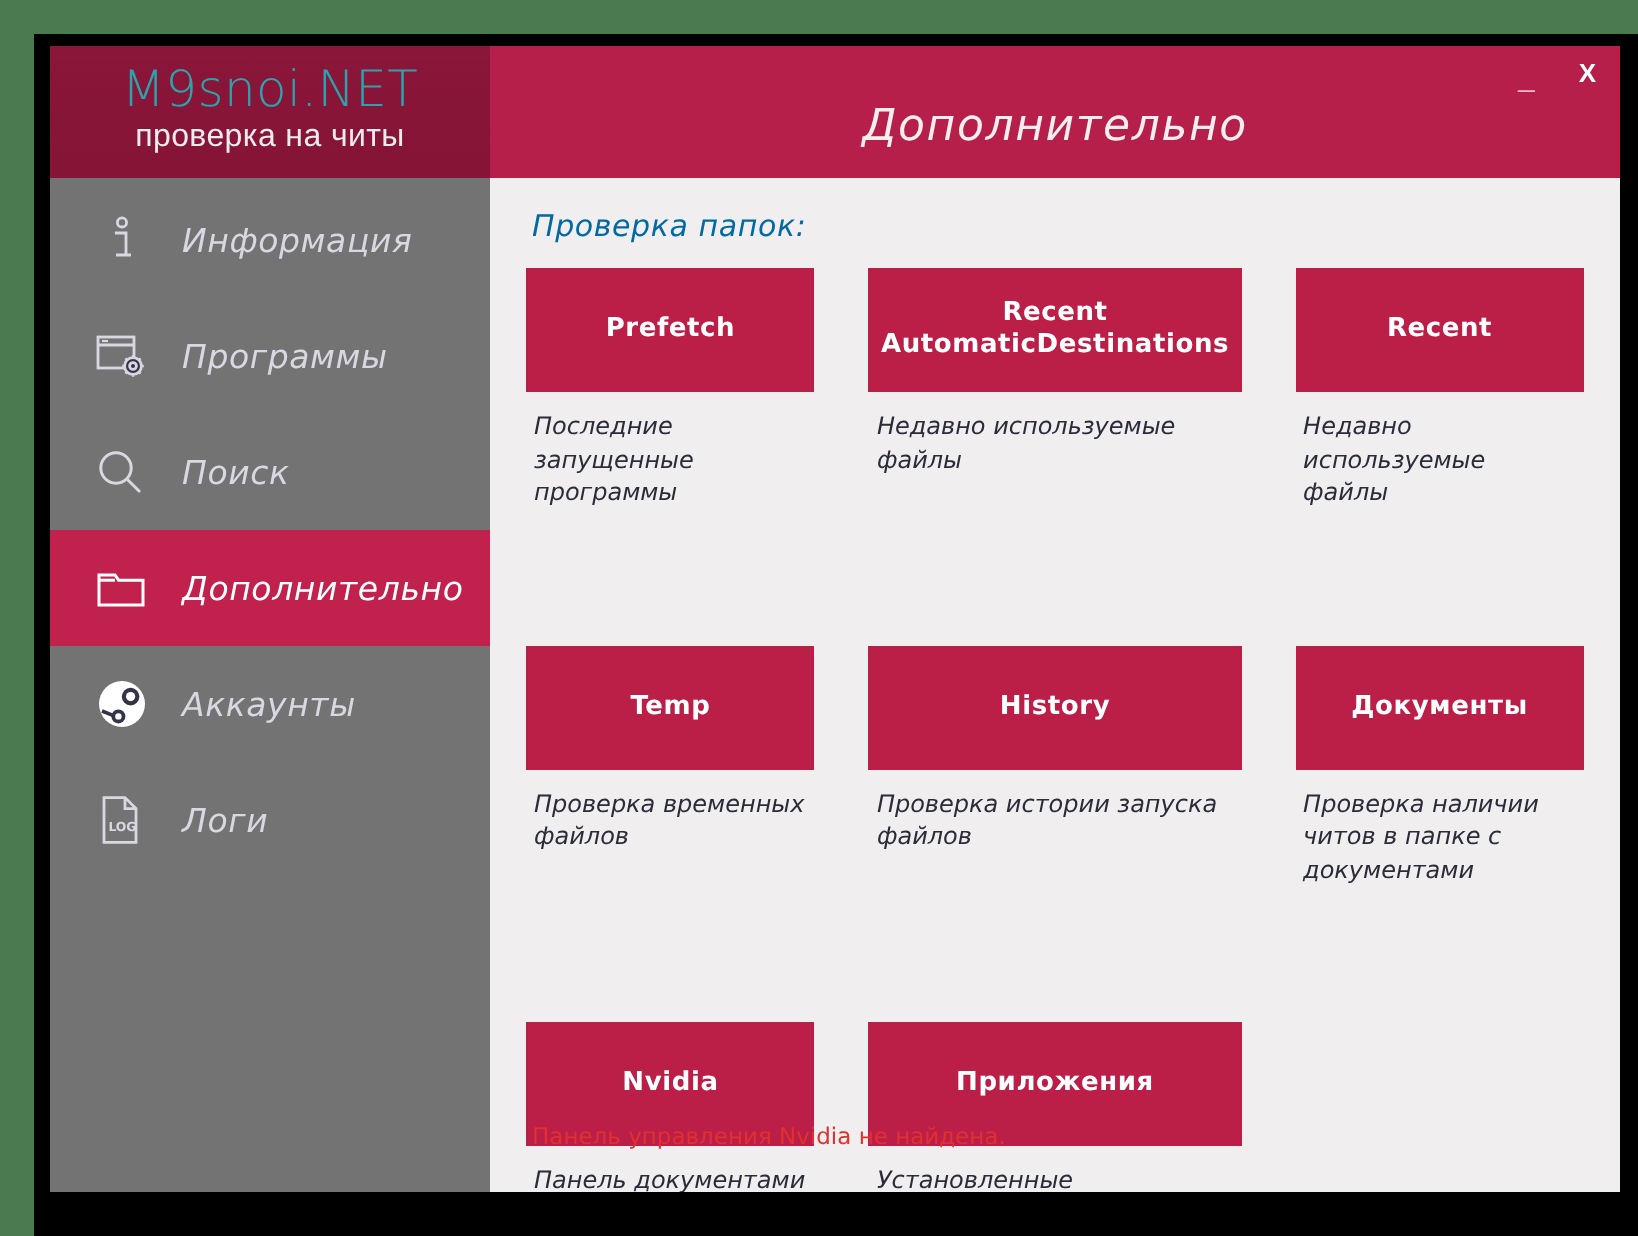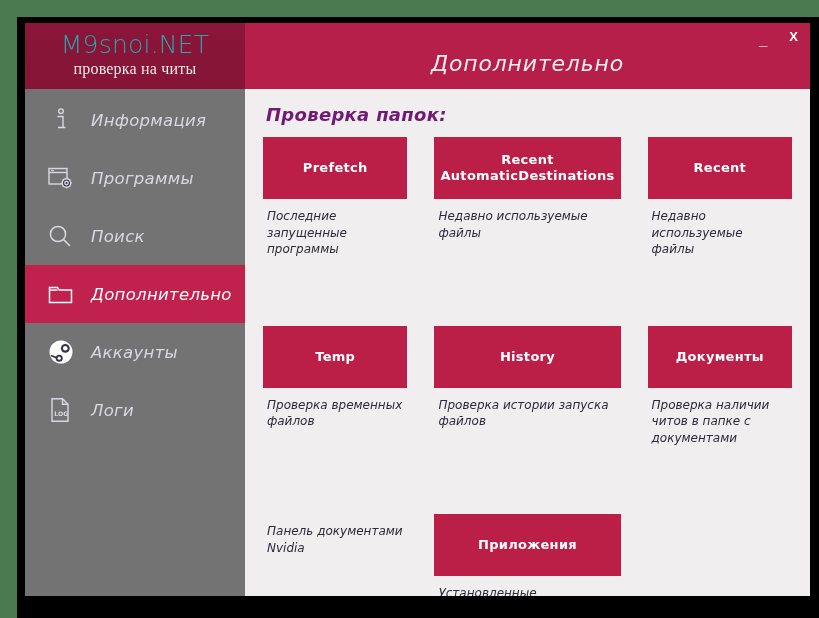--- a/index.html
+++ b/index.html
@@ -79,7 +79,7 @@
     font-weight: 400;
     letter-spacing: 0.2px;
     margin-top: 1px;
-    font-family: Liberation Serif, serif;
+    font-family: Liberation Sans, sans-serif;
   }
   .header-bar {
     flex: 1;

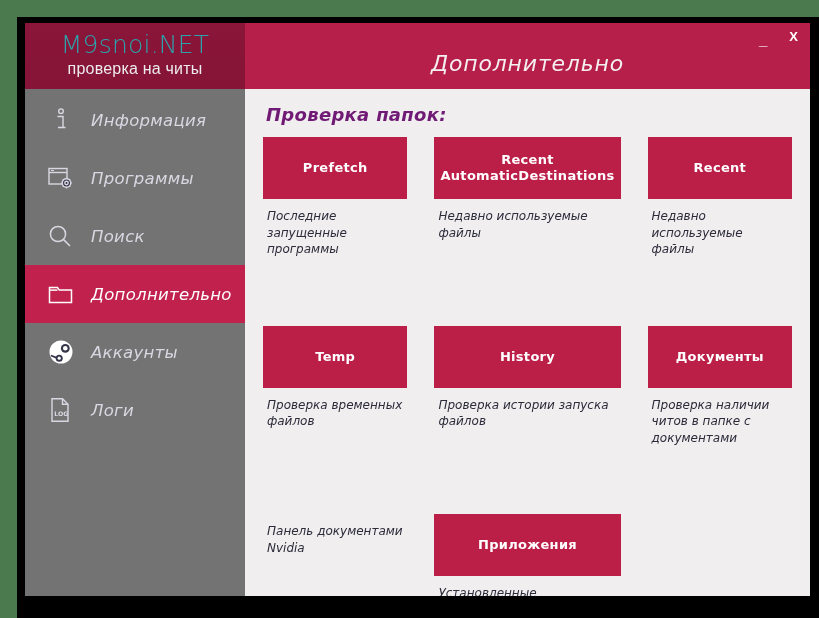--- a/index.html
+++ b/index.html
@@ -167,10 +167,10 @@
     min-width: 0;
   }
   .section-title {
-    font-size: 18px;
-    color: #701a75;
+    font-size: 15px;
+    color: #0369a1;
     font-style: italic;
-    font-weight: 700;
+    font-weight: 400;
     letter-spacing: 0.3px;
     margin: 3px 0 12px 3px;
     font-family: "DejaVu Sans", sans-serif;

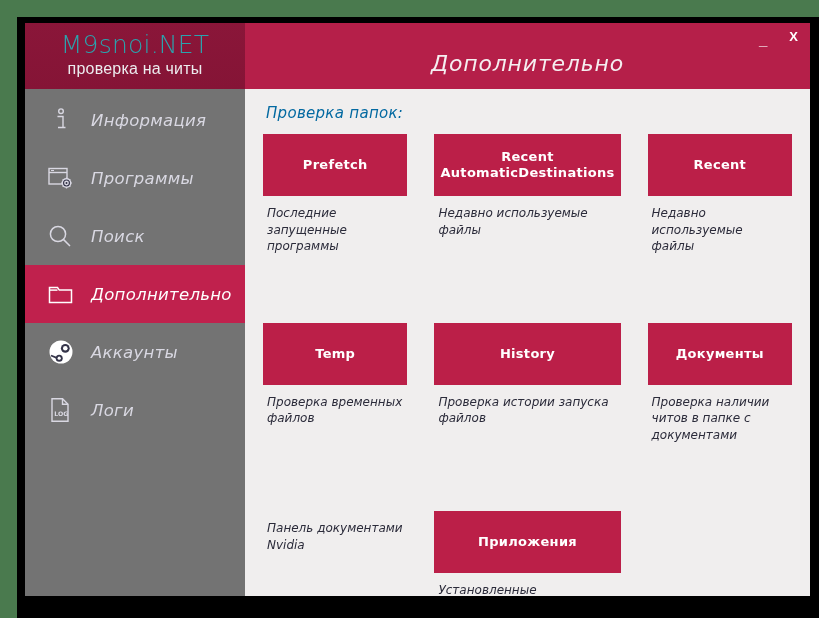--- a/index.html
+++ b/index.html
@@ -369,6 +369,7 @@
           <div class="row-gap"></div>
 
           <div class="cell">
+            <button class="tile-btn">Nvidia</button>
             <div class="tile-caption">Панель документами Nvidia</div>
           </div>
           <div class="cell">

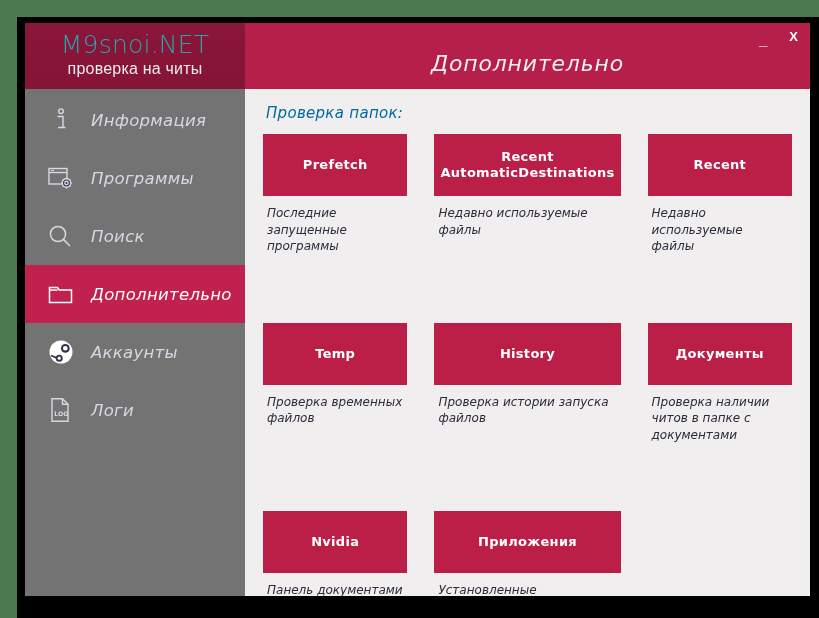--- a/index.html
+++ b/index.html
@@ -390,6 +390,7 @@
 
         </div>
 
+        <div class="status-text">Панель управления Nvidia не найдена.</div>
       </div>
 
     </div>

